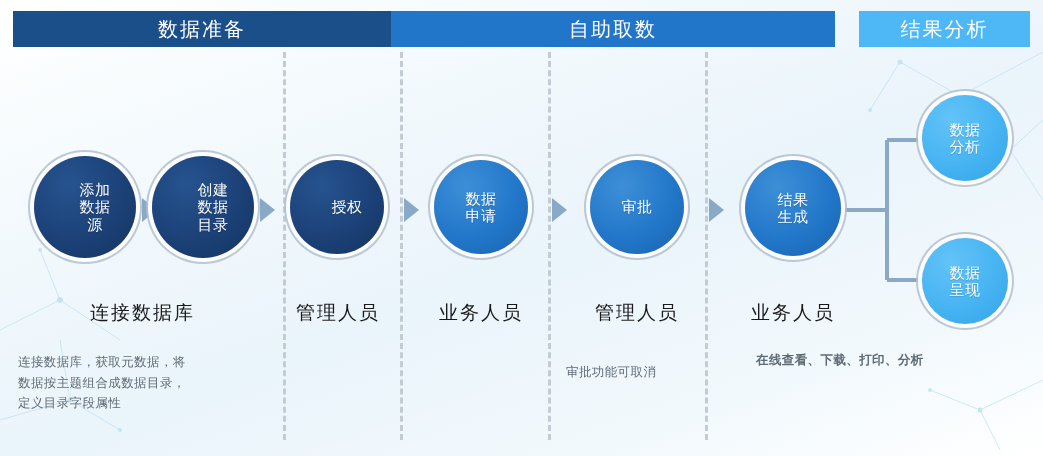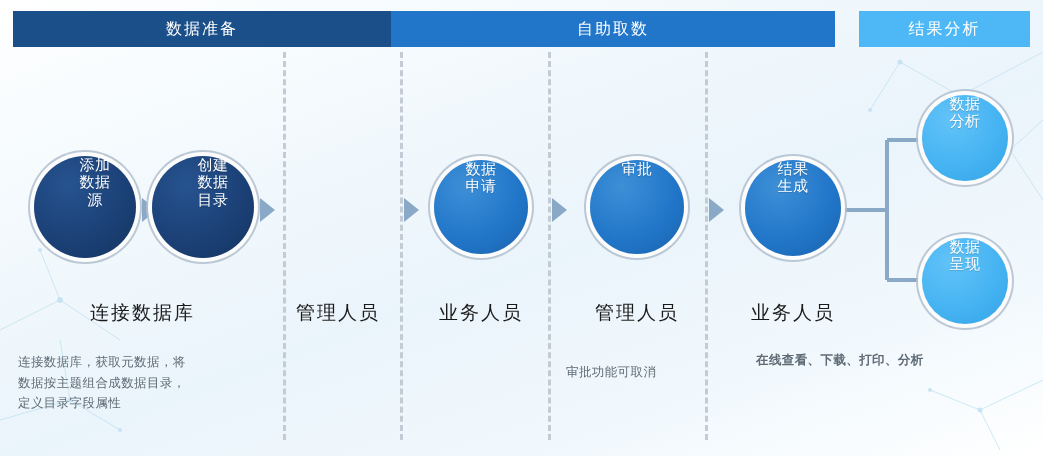--- a/index.html
+++ b/index.html
@@ -39,7 +39,7 @@
     align-items: center;
     justify-content: center;
     color: #ffffff;
-    font-size: 16px;
+    font-size: 20px;
     letter-spacing: 2px;
     line-height: 1;
   }

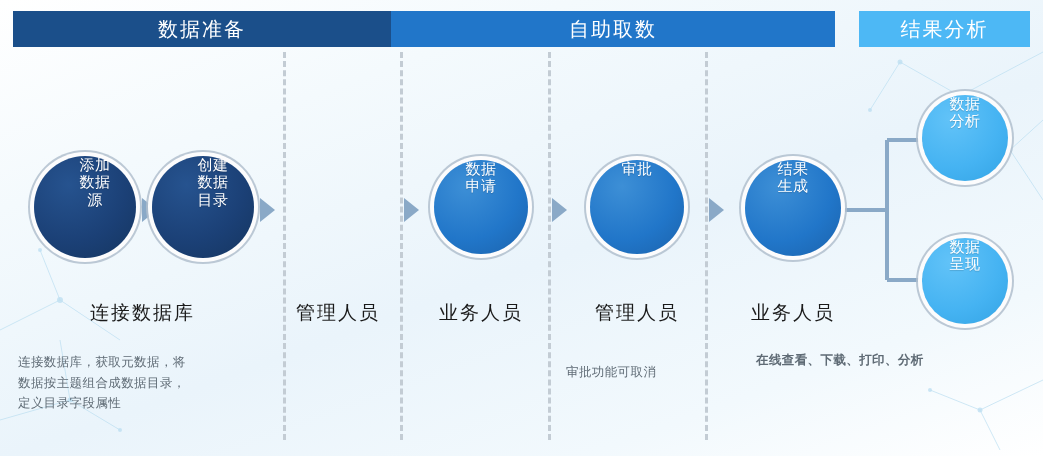--- a/index.html
+++ b/index.html
@@ -62,7 +62,7 @@
     position: absolute;
     border-radius: 50%;
     display: flex;
-    align-items: flex-start;
+    align-items: center;
     justify-content: center;
     text-align: center;
     color: #ffffff;

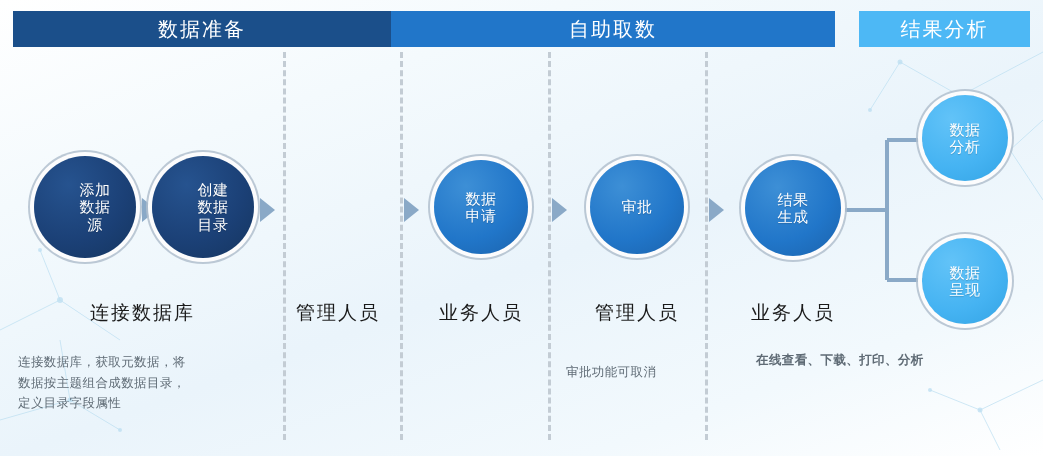--- a/index.html
+++ b/index.html
@@ -204,6 +204,9 @@
 目录</span>
   </div>
 
+  <div class="node node-navy" style="left:290px; top:160px; width:94px; height:94px;">
+    <span class="nlabel">授权</span>
+  </div>
 
   <div class="node node-blue" style="left:434px; top:160px; width:94px; height:94px;">
     <span class="nlabel">数据

